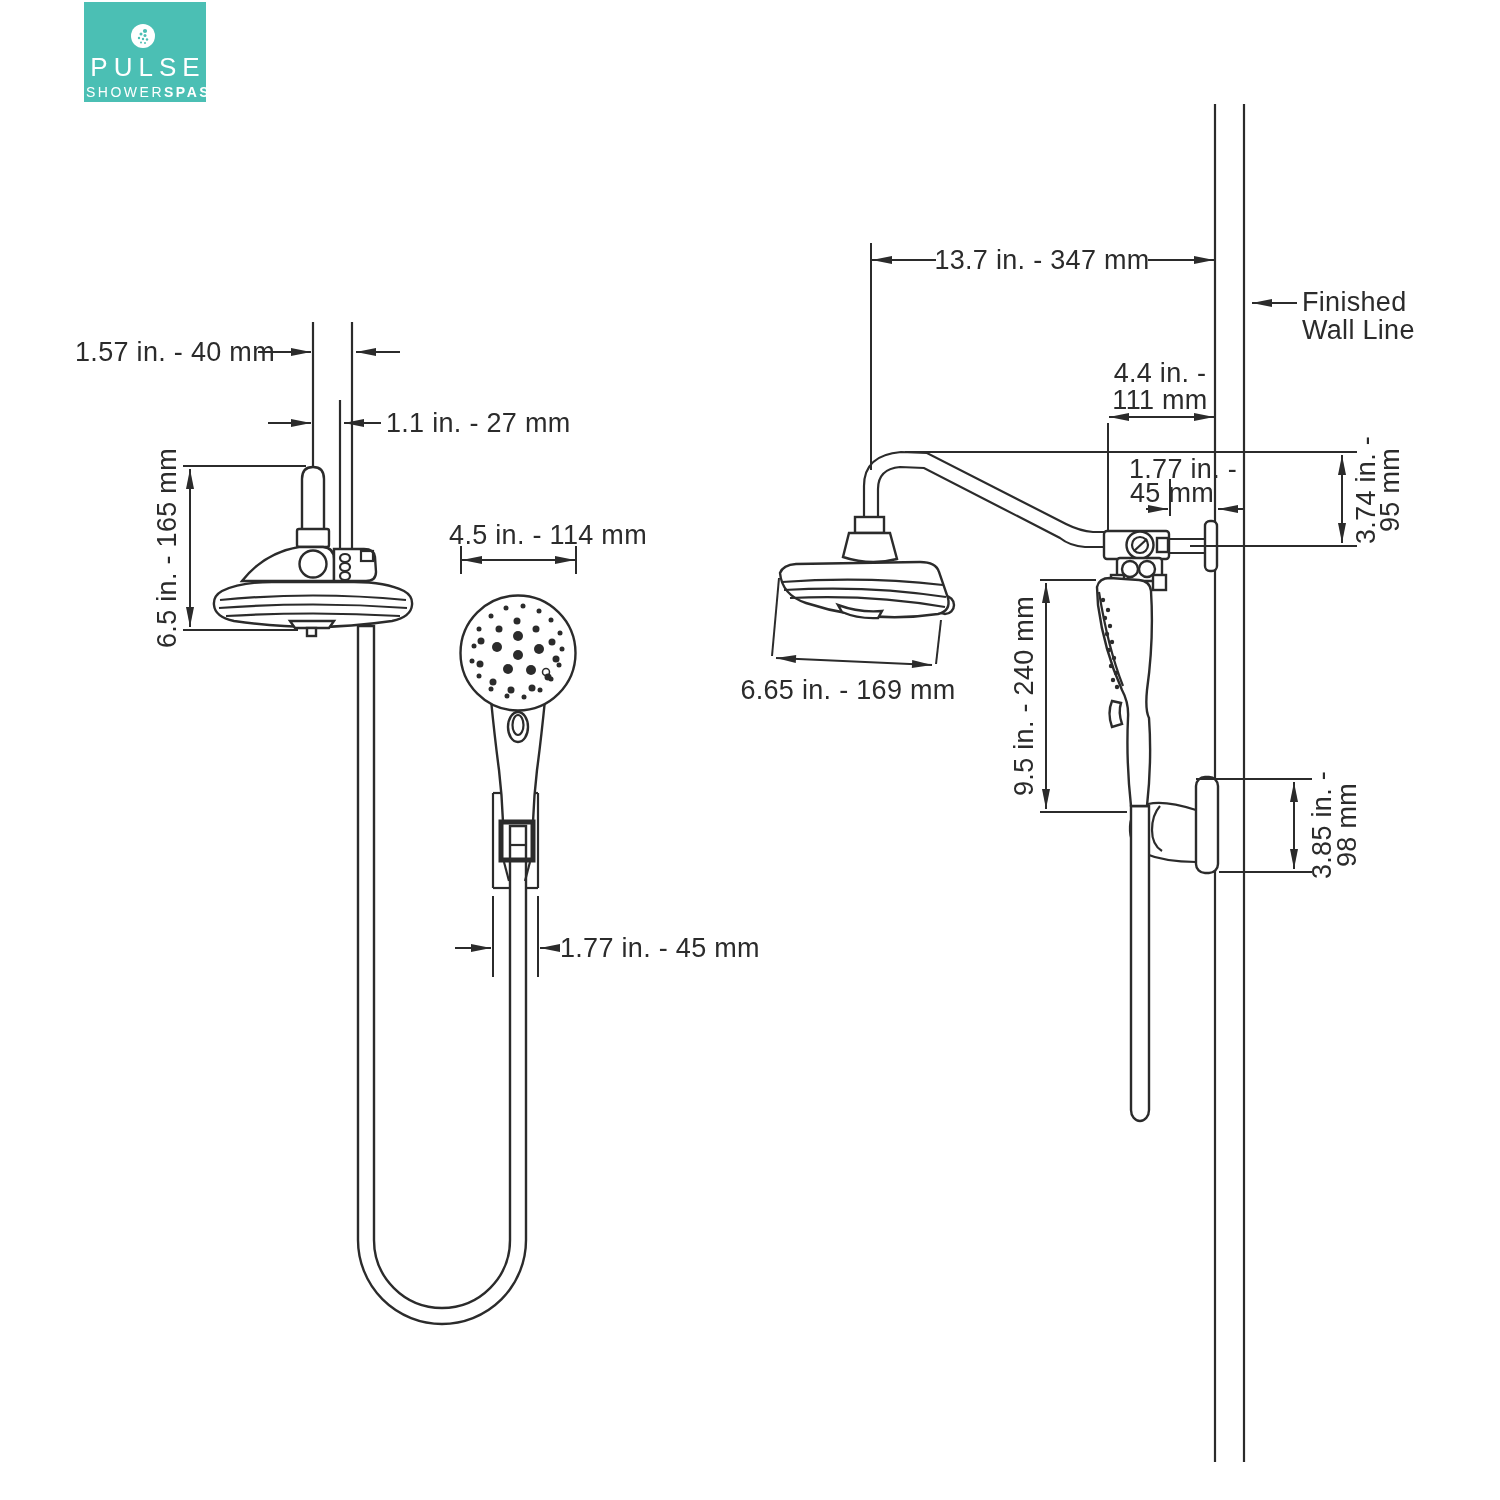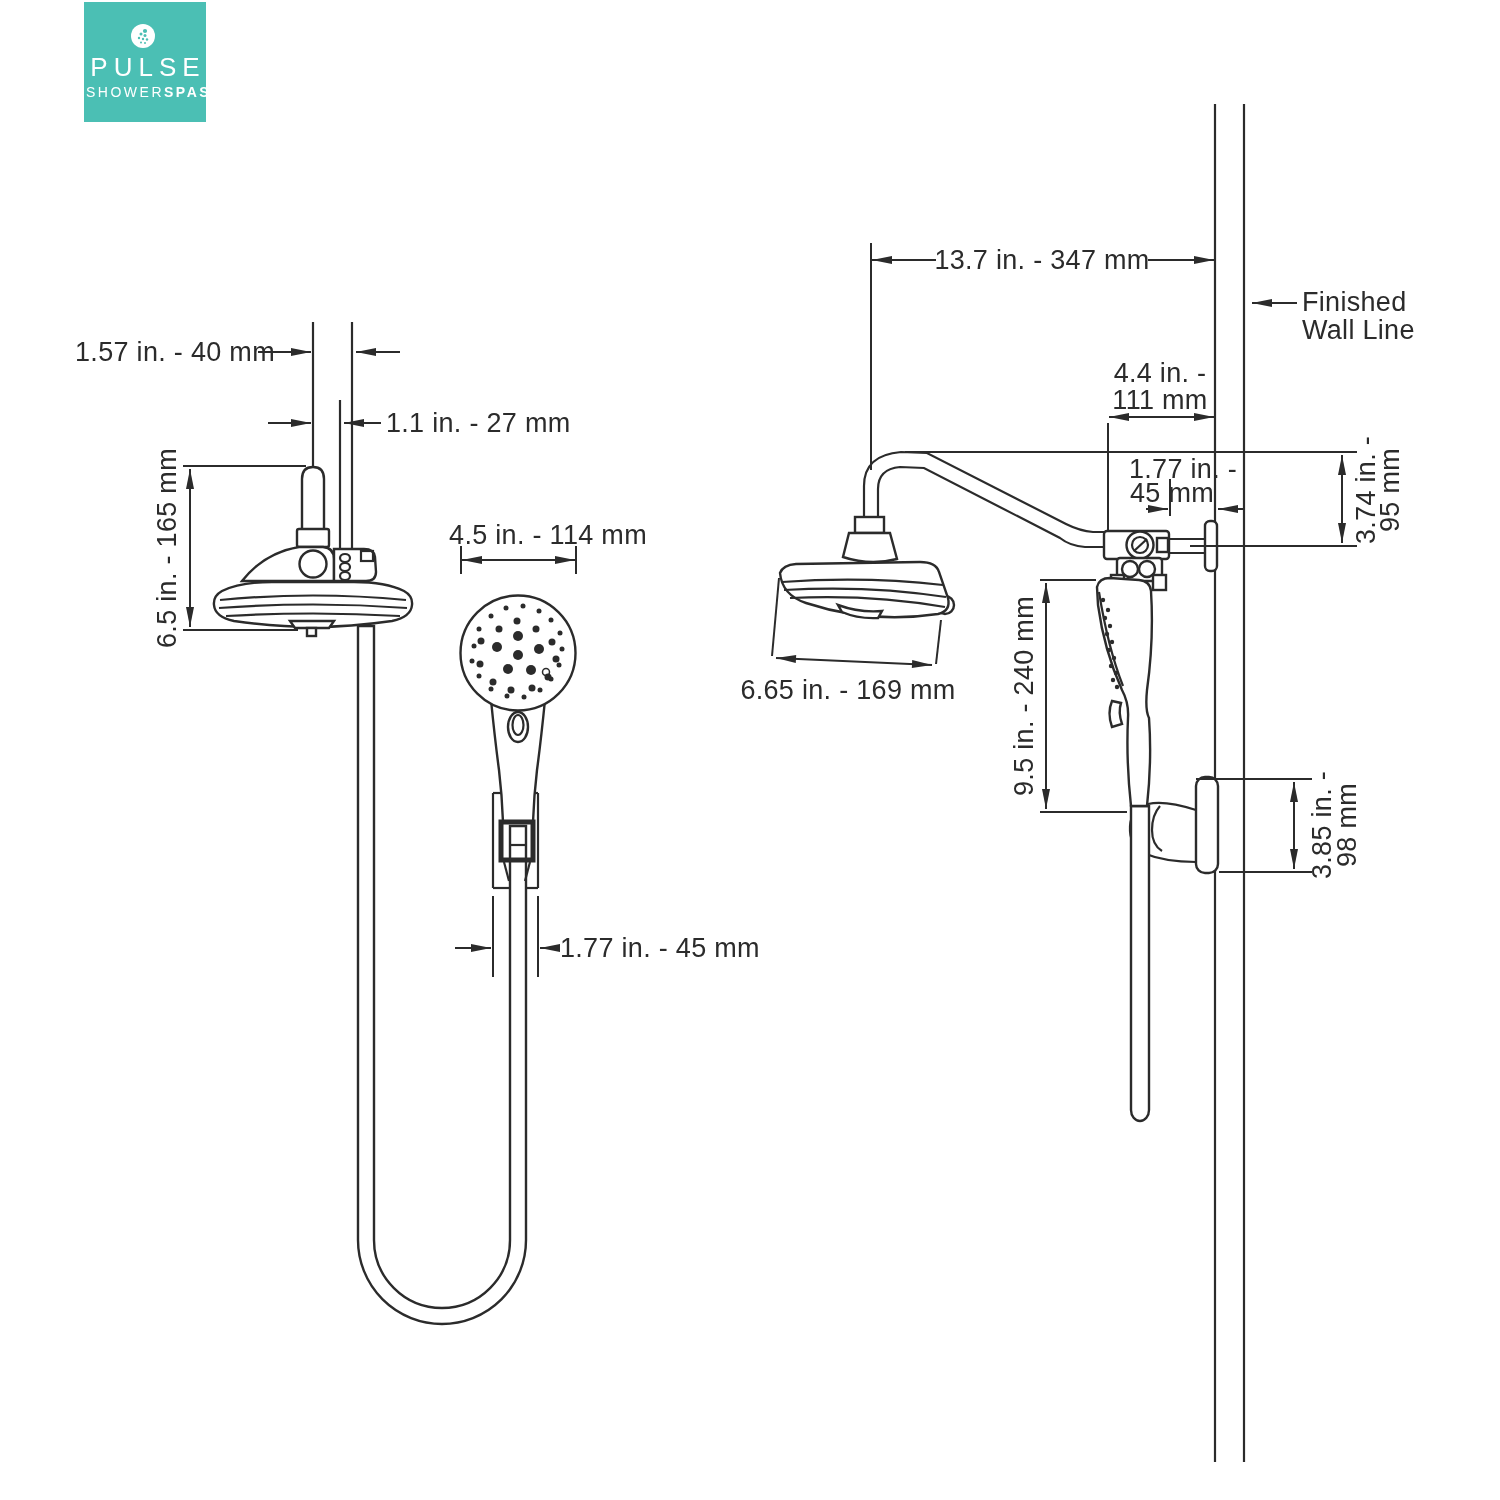--- a/index.html
+++ b/index.html
@@ -5,7 +5,7 @@
   html,body{margin:0;padding:0;background:#fff;}
   .canvas{position:relative;width:1500px;height:1500px;background:#ffffff;overflow:hidden;
           font-family:"Liberation Sans", sans-serif;}
-  .logo{position:absolute;left:84px;top:2px;width:122px;height:120px;background:#4BBFB4;}
+  .logo{position:absolute;left:84px;top:2px;width:122px;height:100px;background:#4BBFB4;}
   .logo-icon{position:absolute;left:47px;top:22px;width:24px;height:24px;background:#ffffff;border-radius:50%;}
   .logo-brand{position:absolute;left:0;top:50px;width:122px;text-align:center;color:#ffffff;
               font-size:26px;letter-spacing:6px;font-weight:400;text-indent:6px;}

